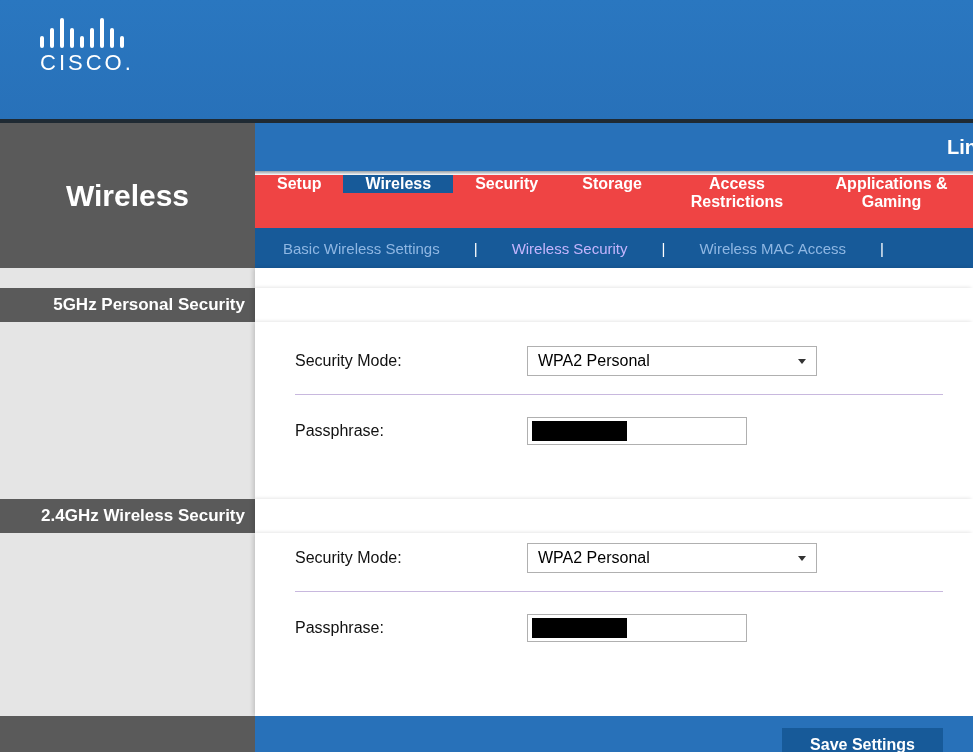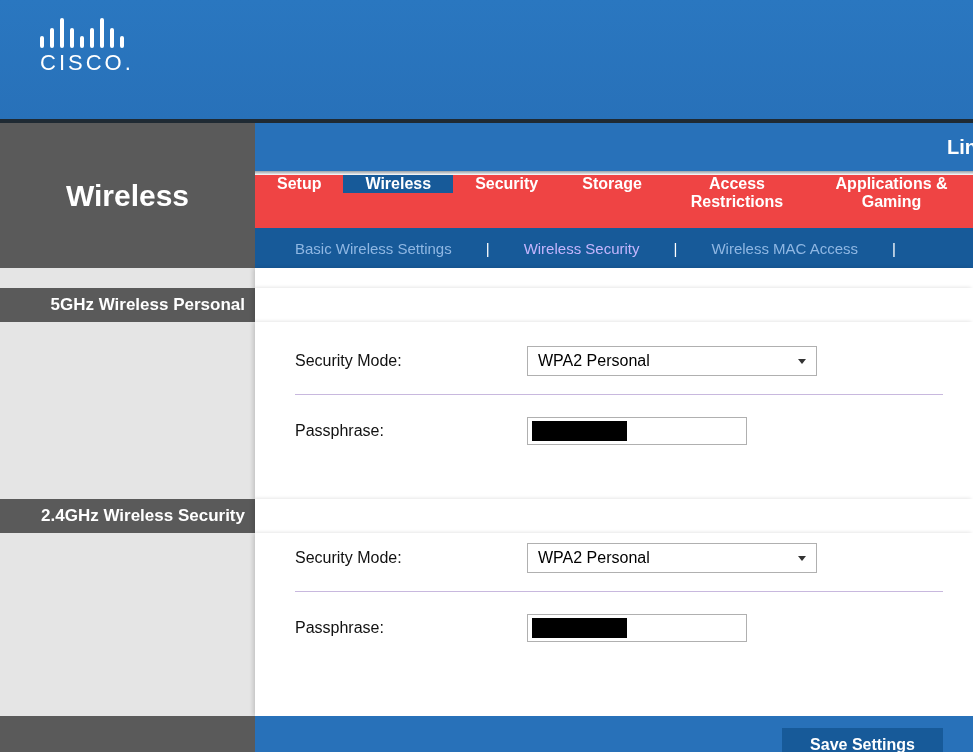--- a/index.html
+++ b/index.html
@@ -104,7 +104,7 @@
     background: #175a99;
     display: flex;
     align-items: center;
-    padding-left: 28px;
+    padding-left: 16px;
     font-size: 15px;
   }
   .sub-tab {

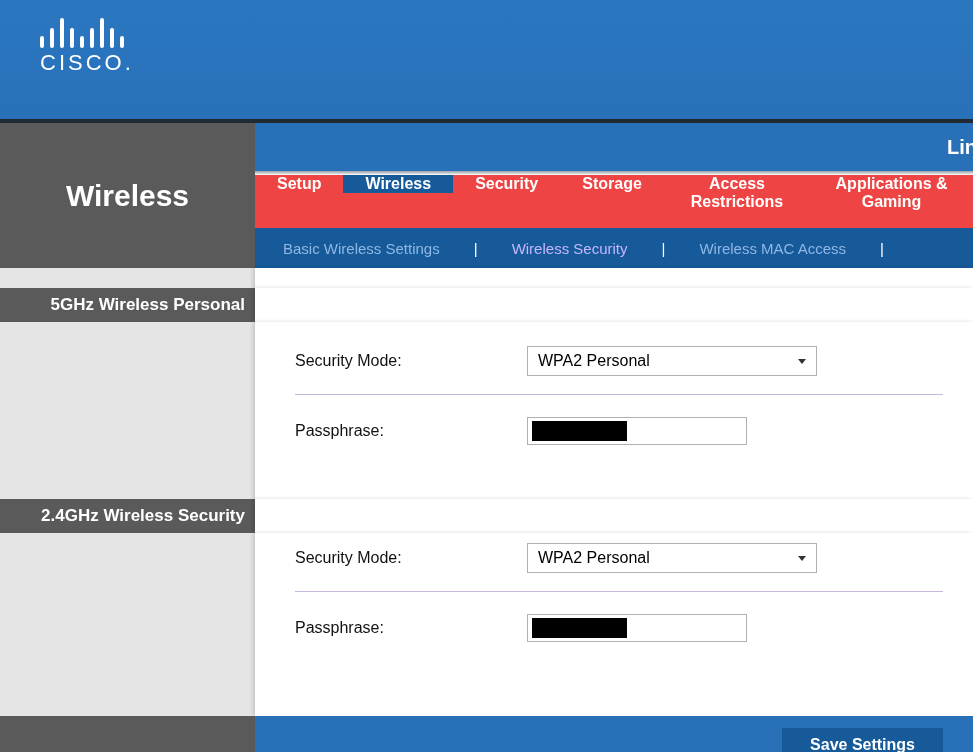--- a/index.html
+++ b/index.html
@@ -273,7 +273,7 @@
 </div>
 
 <div class="content-area">
-  <div class="section-header-left">5GHz Wireless Personal</div>
+  <div class="section-header-left">5GHz Personal Security</div>
   <div class="section-header-right"></div>
 </div>
 

